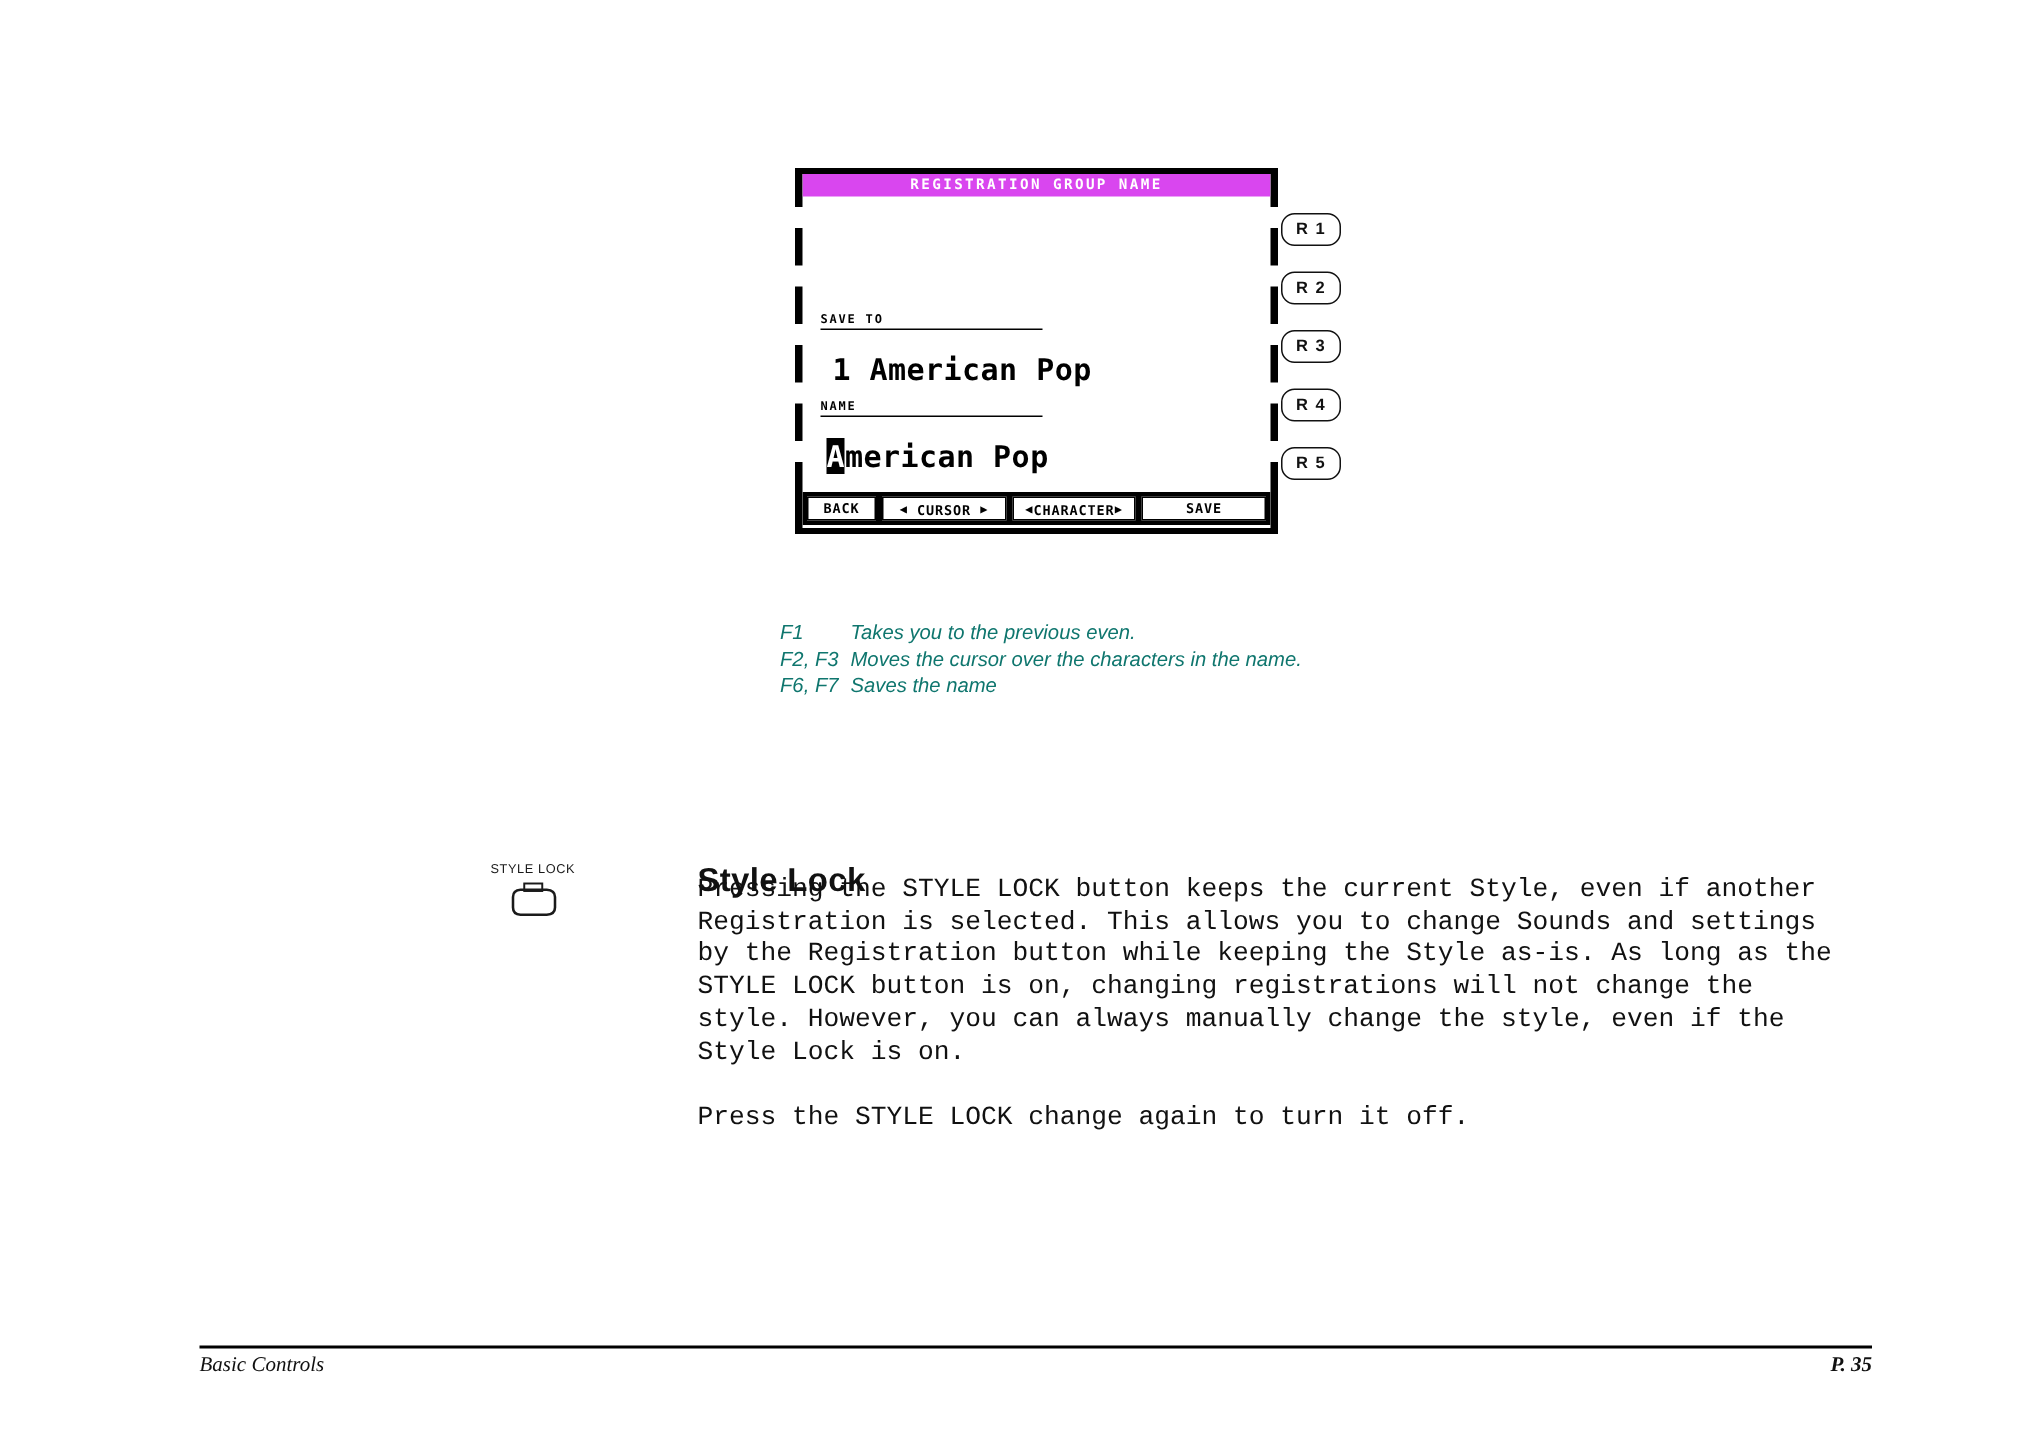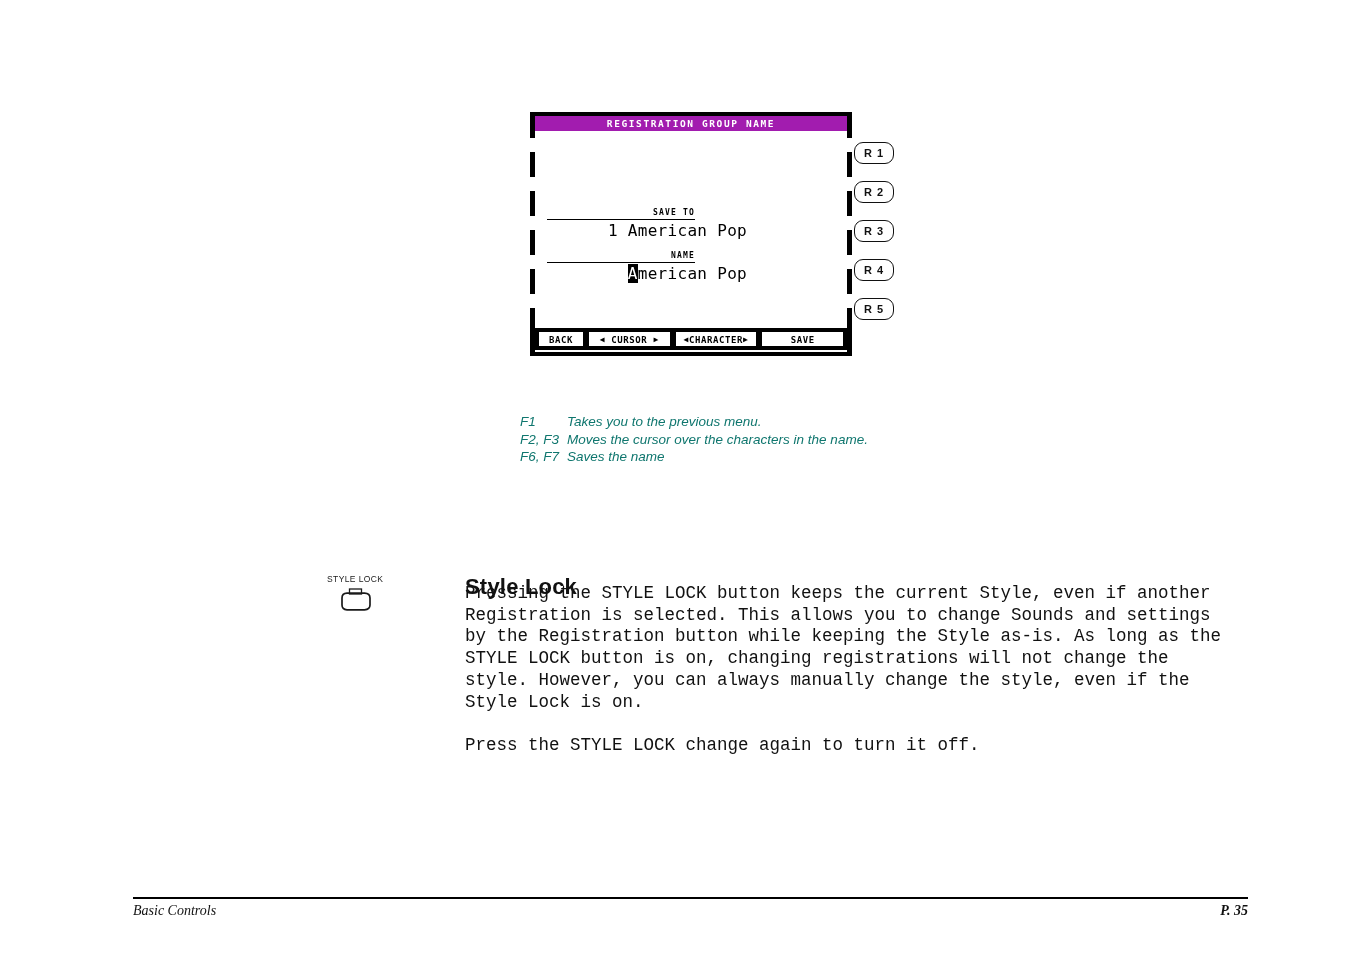--- a/index.html
+++ b/index.html
@@ -85,7 +85,7 @@
 
   
   #lcd-titlebar {
-    background: #a21caf;
+    background: #d946ef;
     color: #fff;
     height: 15px;
     line-height: 15px;

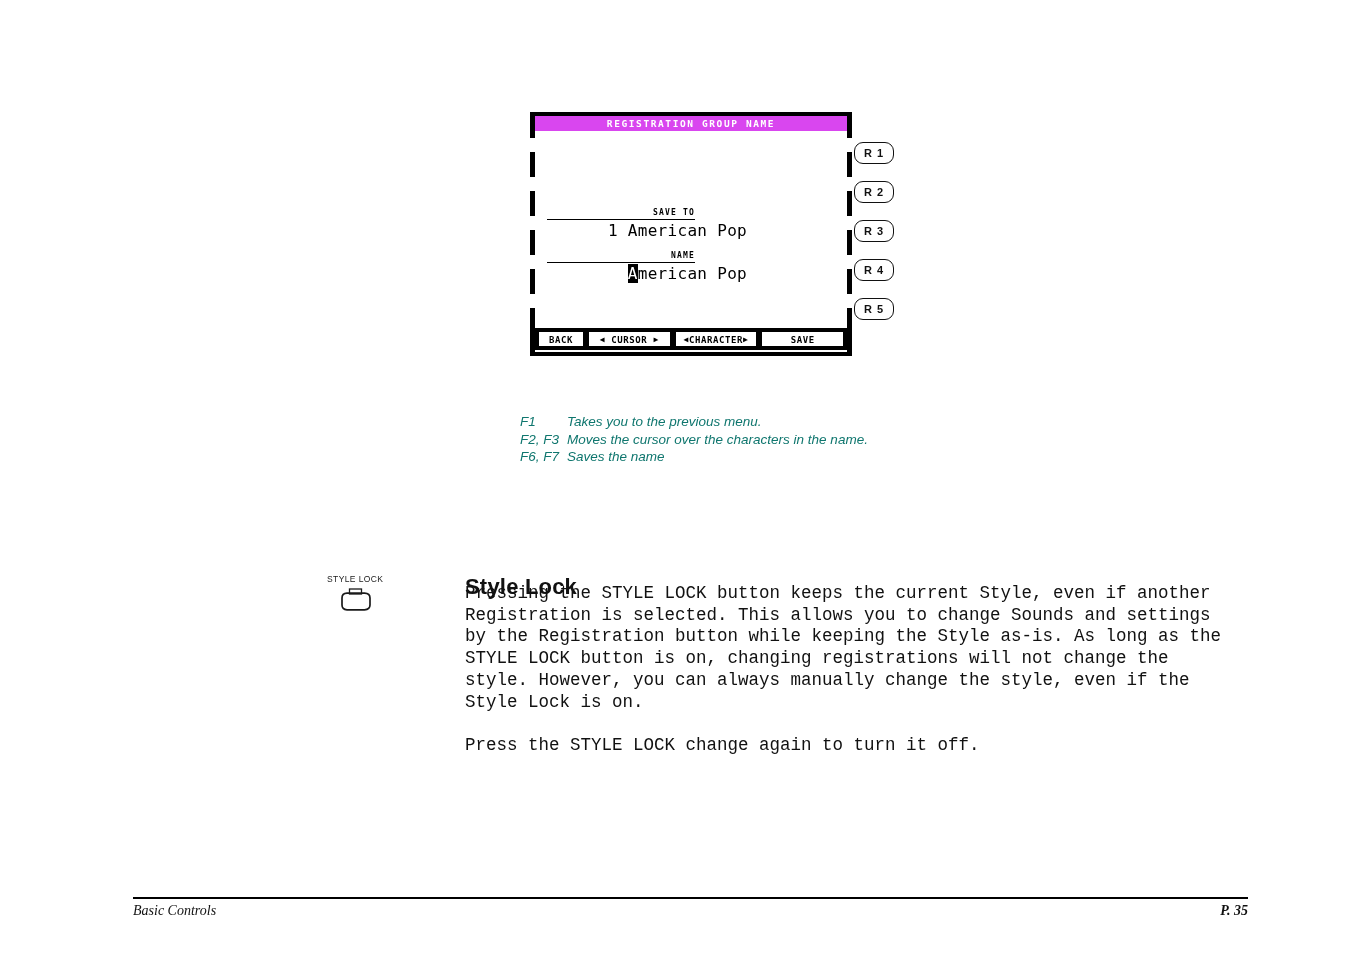--- a/index.html
+++ b/index.html
@@ -102,7 +102,6 @@
     left: 12px;
     top: 92px;
     width: 200px;
-    text-align: right;
   }
   .lcd-field { margin-bottom: 10px; }
   .lcd-field-label {

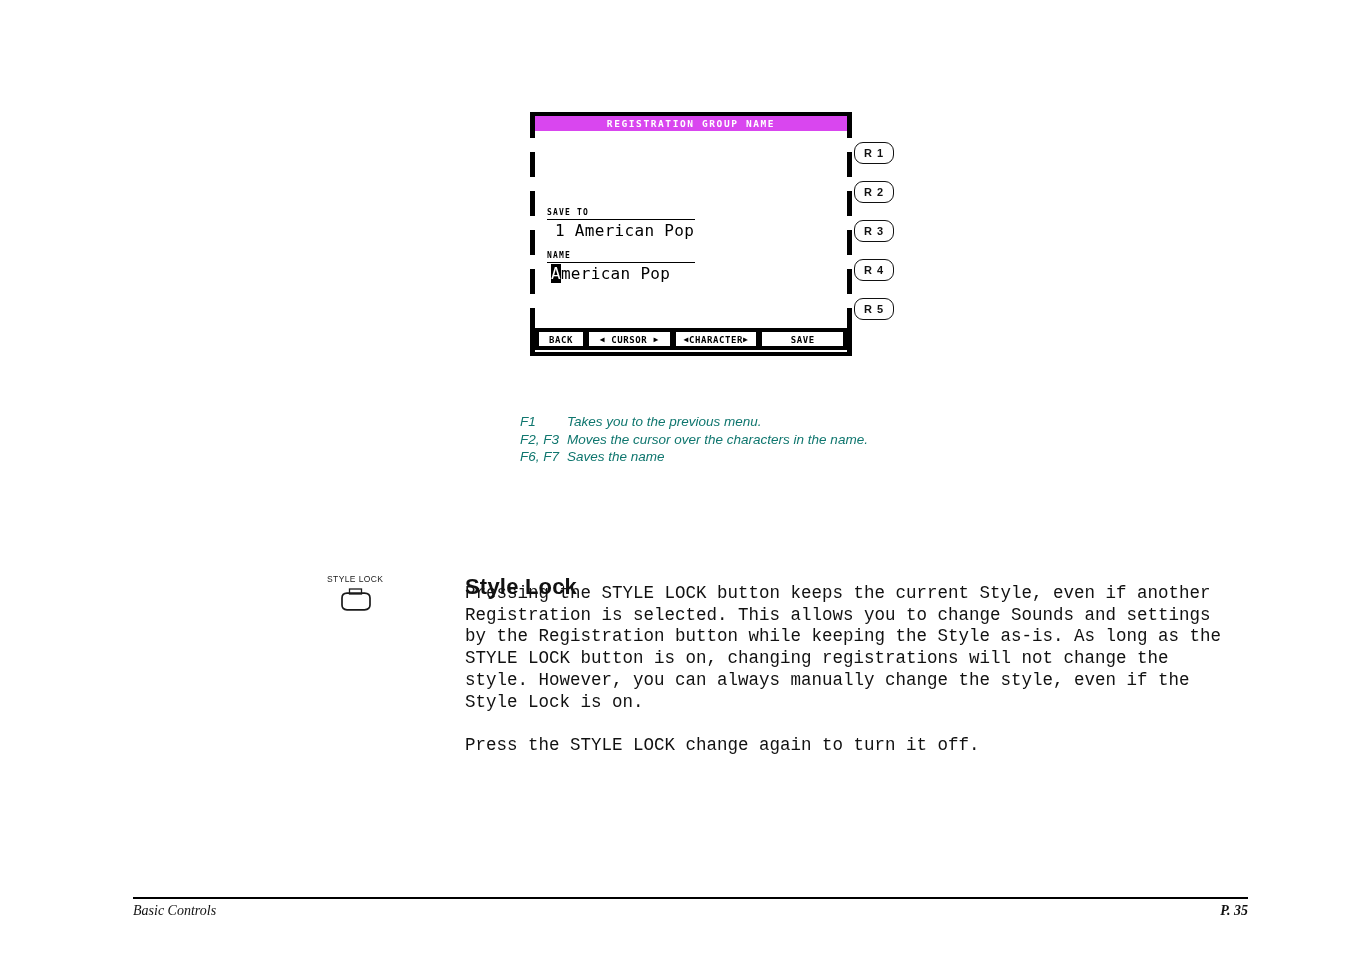--- a/index.html
+++ b/index.html
@@ -117,12 +117,12 @@
   }
   .lcd-field-value {
     font-family: "DejaVu Sans Mono", monospace;
-    font-size: 16px;
-    font-weight: 400;
+    font-size: 20px;
+    font-weight: 700;
     line-height: 20px;
     letter-spacing: 0.3px;
     padding-left: 8px;
-    margin-top: 1px;
+    margin-top: 16px;
     white-space: pre;
   }
   .lcd-field-value.with-cursor { padding-left: 4px; }

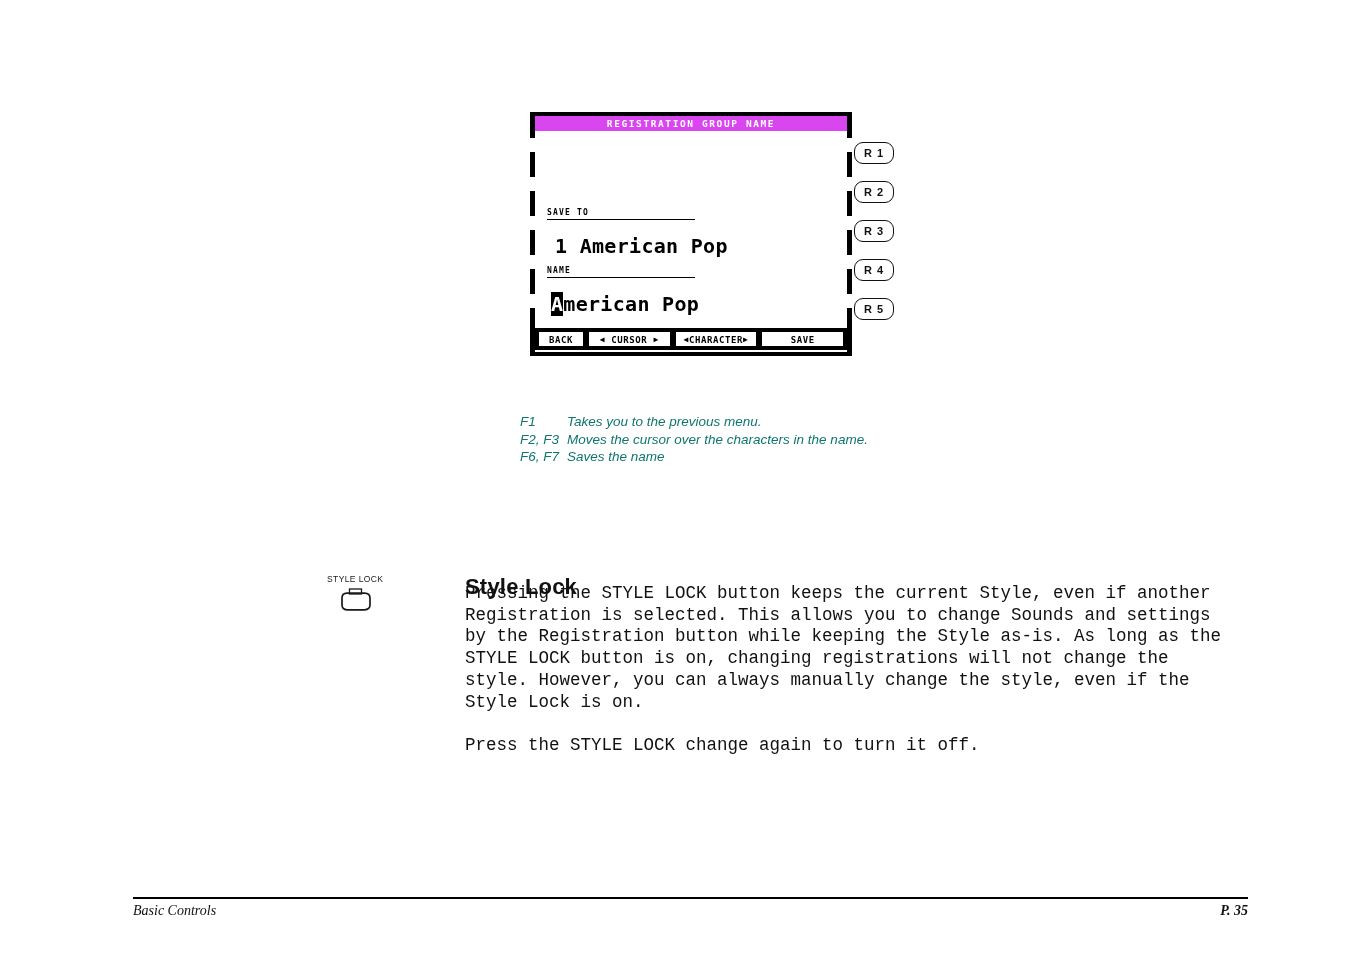--- a/index.html
+++ b/index.html
@@ -346,7 +346,7 @@
 <div id="fkey-legend">
   <div class="legend-row">
     <div class="legend-keys">F1</div>
-    <div class="legend-desc">Takes you to the previous menu.</div>
+    <div class="legend-desc">Takes you to the previous even.</div>
   </div>
   <div class="legend-row">
     <div class="legend-keys">F2, F3</div>

